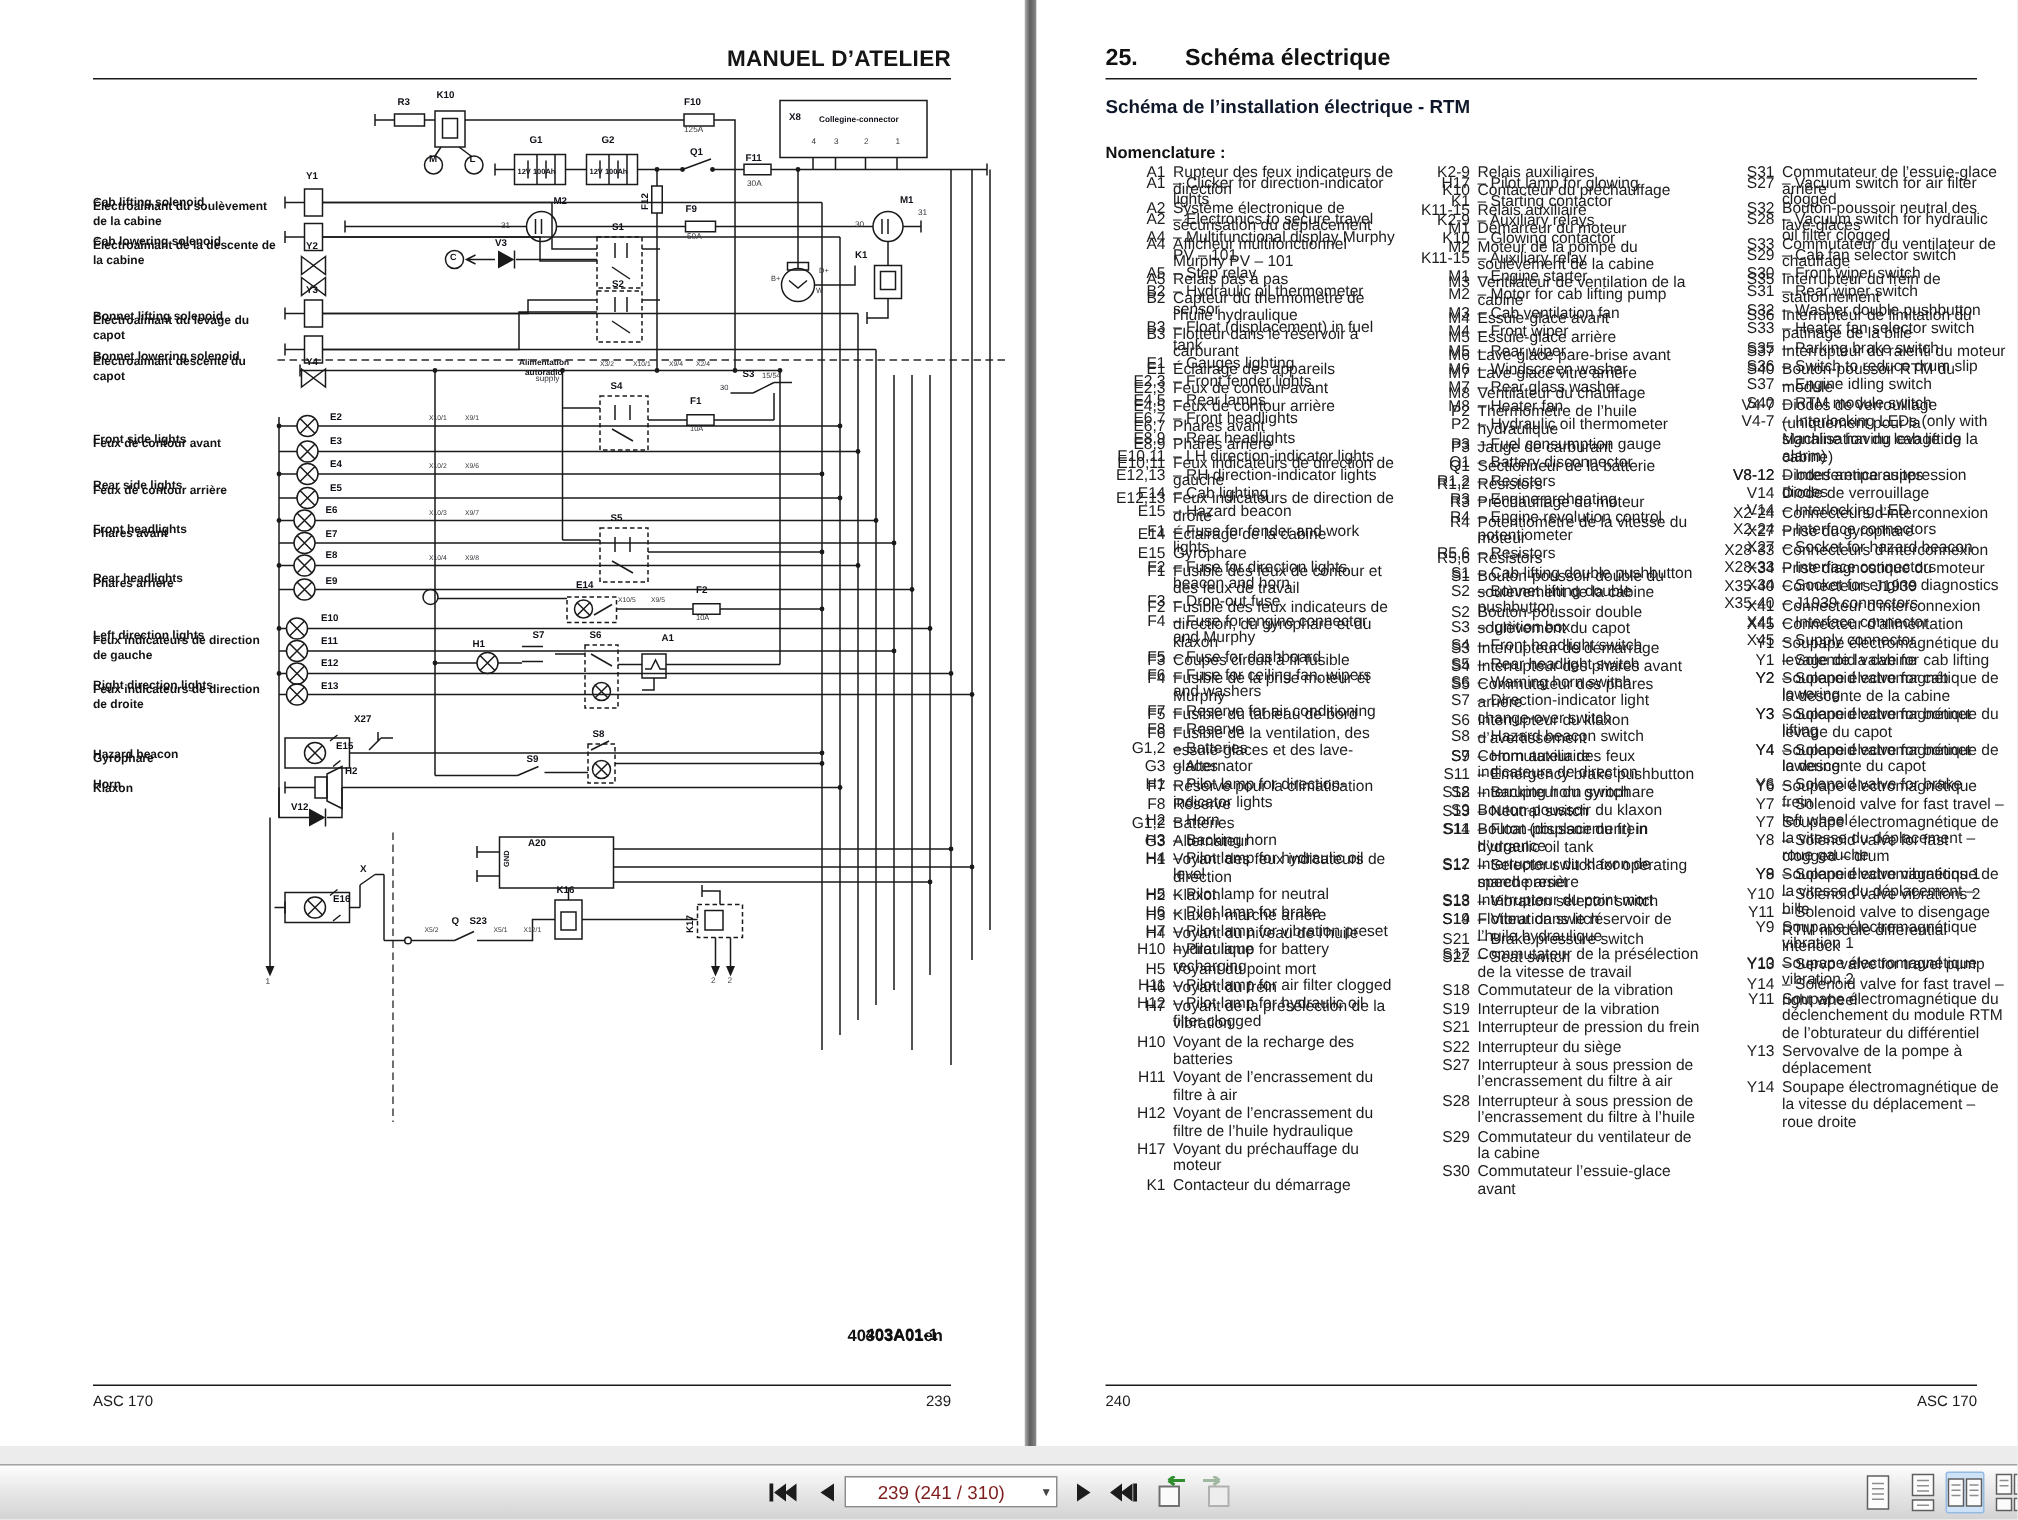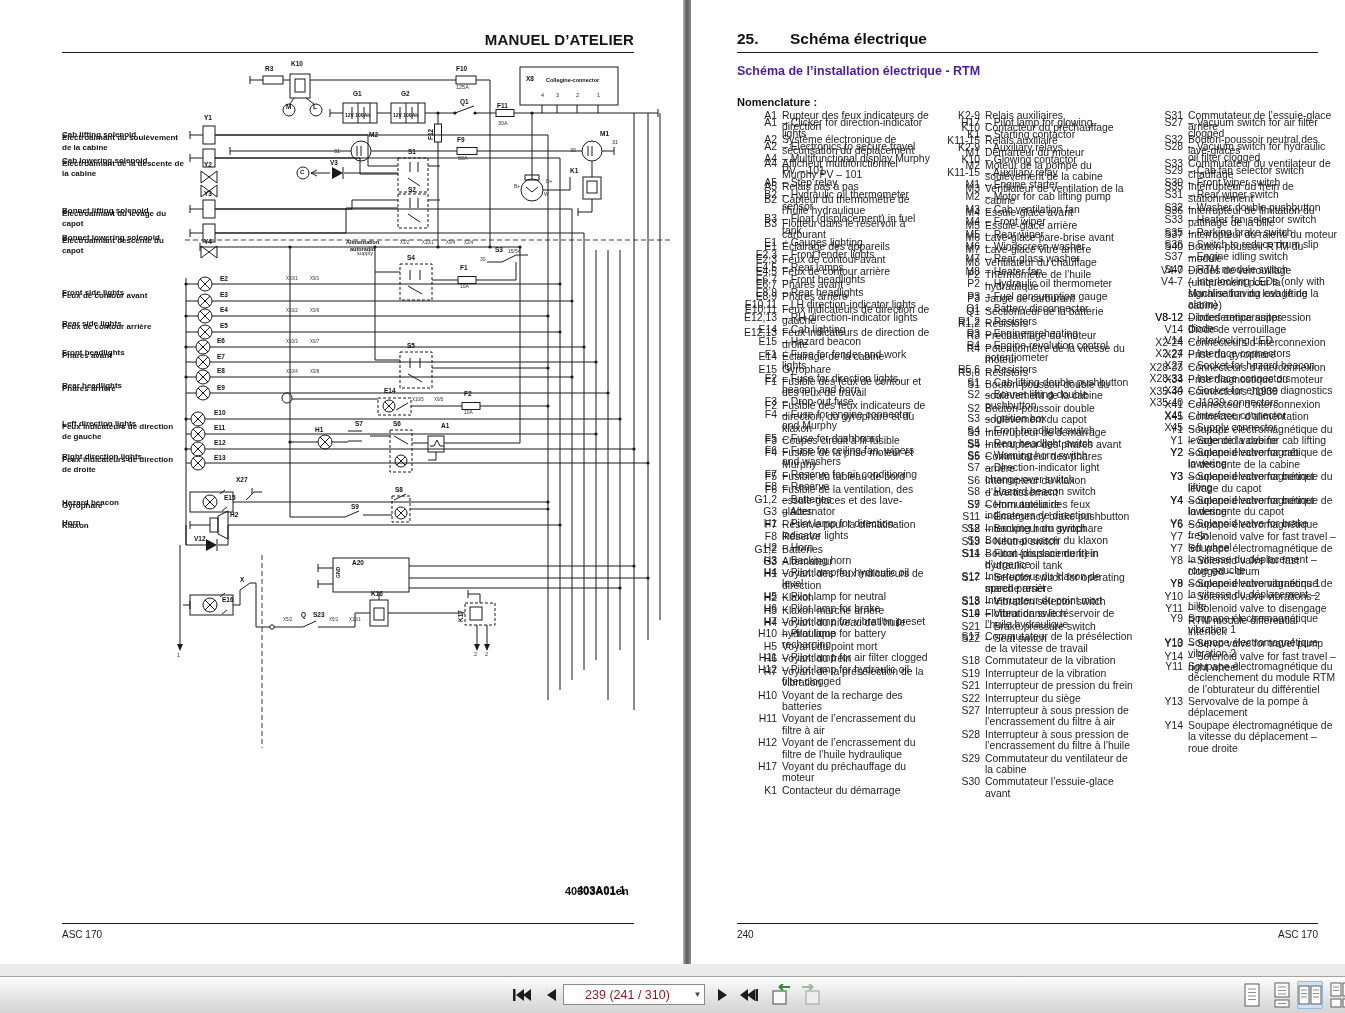--- a/index.html
+++ b/index.html
@@ -35,7 +35,7 @@
   .rp-head{position:absolute;top:30px;left:46px;font-size:15.5px;font-weight:bold;color:#111;}
   .rp-head .secno{display:inline-block;width:53px;}
   .rp-rule{position:absolute;top:52px;left:46px;width:581px;height:1px;background:#1a1a1a;}
-  .rp-sub{position:absolute;top:64px;left:46px;font-size:12.5px;font-weight:bold;color:#4c1d95;}
+  .rp-sub{position:absolute;top:64px;left:46px;font-size:12.5px;font-weight:bold;color:#0f172a;}
   .rp-nom{position:absolute;top:96px;left:46px;font-size:11px;font-weight:bold;color:#111;}
   .cols{position:absolute;top:110px;left:46px;width:600px;height:800px;overflow:hidden;display:flex;gap:9px;}
   .col{position:relative;width:194px;flex:none;}

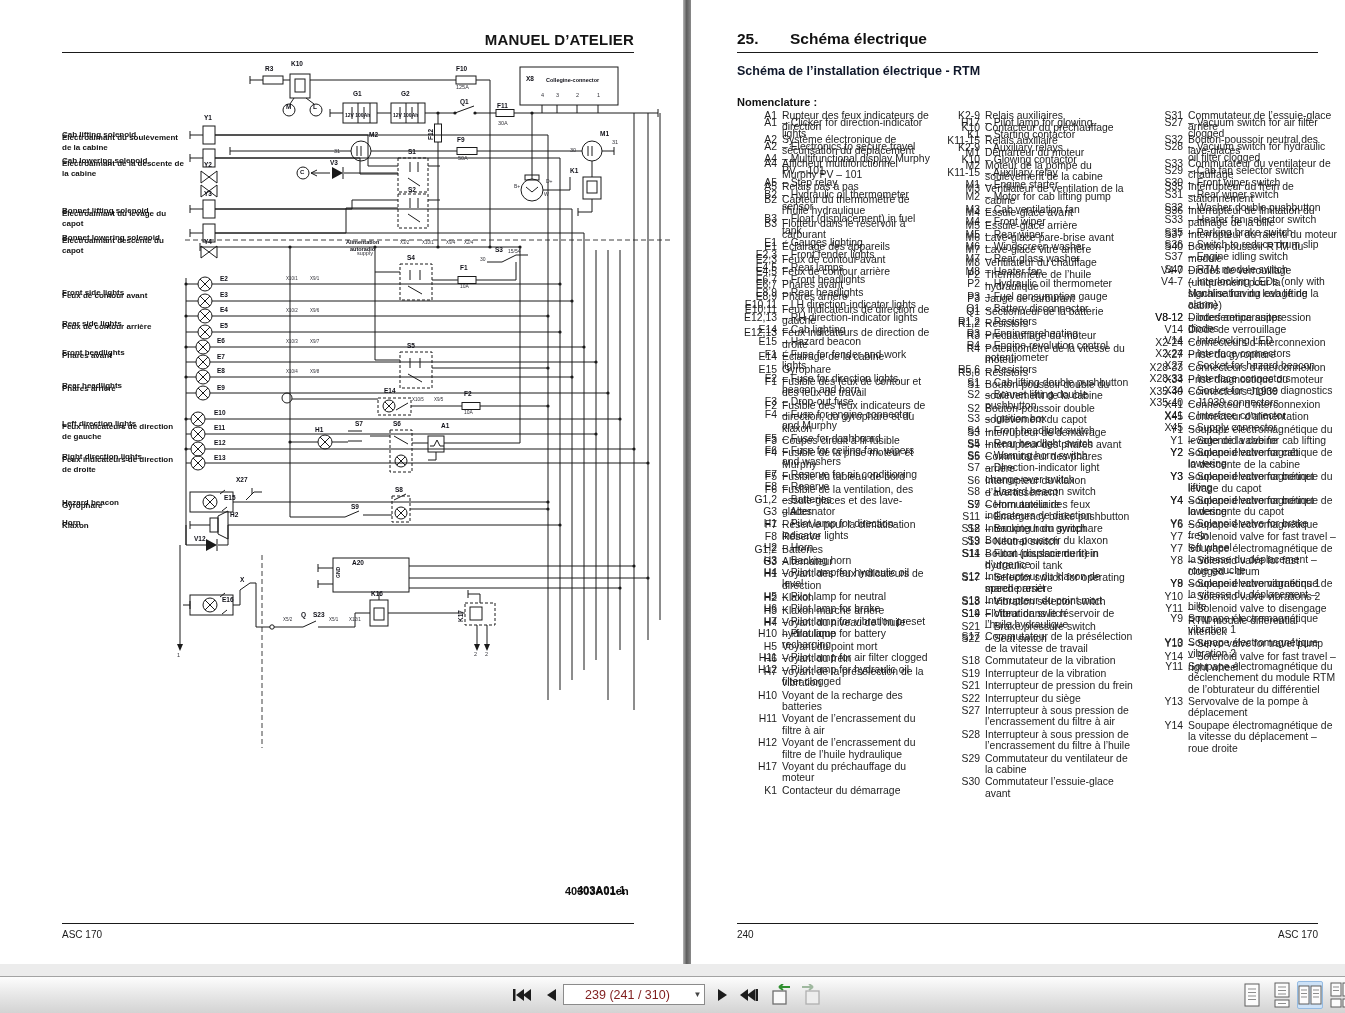--- a/index.html
+++ b/index.html
@@ -430,6 +430,7 @@
 
       <div class="lp-footrule"></div>
       <div class="lp-foot-l">ASC 170</div>
+      <div class="lp-foot-r">239</div>
     </div>
 
     <div class="page-gap"></div>

